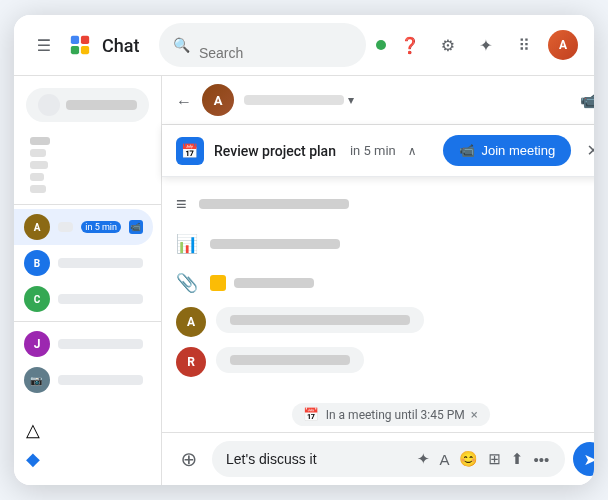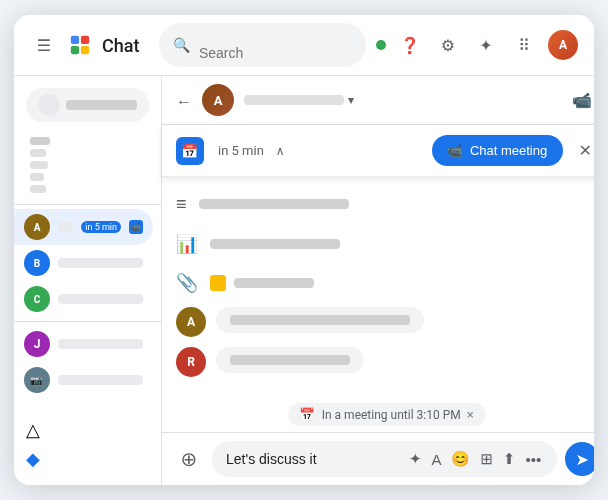--- a/index.html
+++ b/index.html
@@ -407,6 +407,7 @@
         <div class="meeting-icon">
           <span style="font-size:14px;">📅</span>
         </div>
+        <span class="meeting-title">Review project plan</span>
         <span class="meeting-time">
           <span>in 5 min</span>
         </span>

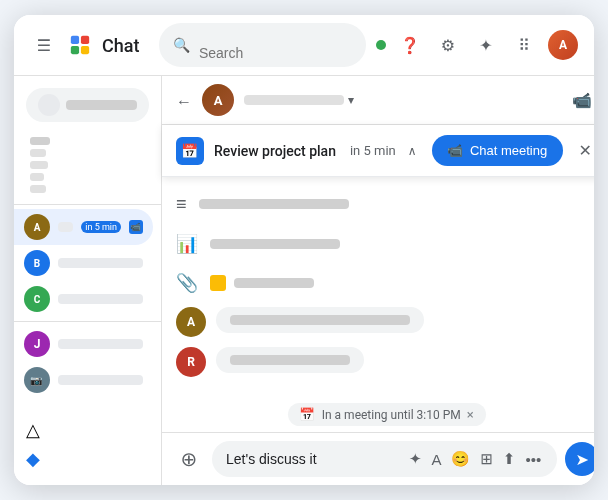--- a/index.html
+++ b/index.html
@@ -414,7 +414,7 @@
         <span class="meeting-chevron">∧</span>
         <button class="join-btn">
           <span>📹</span>
-          <span>Chat meeting</span>
+          <span>Join meeting</span>
         </button>
         <button class="close-banner-btn">
           <span>✕</span>

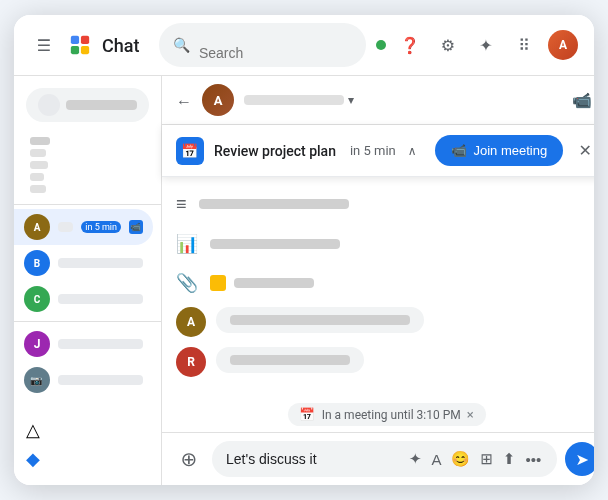--- a/index.html
+++ b/index.html
@@ -457,7 +457,7 @@
       <div class="meeting-status-bar">
         <div class="meeting-status-chip">
           <span class="cal-icon-small">📅</span>
-          <span>In a meeting until 3:10 PM</span>
+          <span>In a meeting until 3:45 PM</span>
           <span class="meeting-status-close">×</span>
         </div>
       </div>

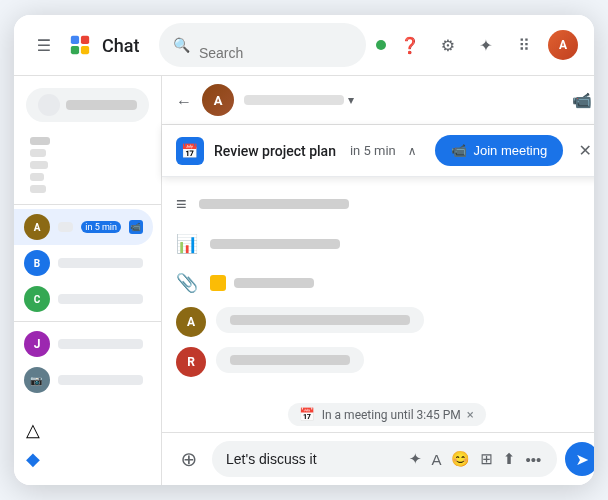--- a/index.html
+++ b/index.html
@@ -260,7 +260,7 @@
       background: #f1f3f4;
       border-radius: 24px;
       padding: 7px 14px;
-      display: flex; align-items: center; 
+      display: flex; align-items: center; gap: 8px;
     }
     .input-text {
       flex: 1; border: none; background: transparent; outline: none;

